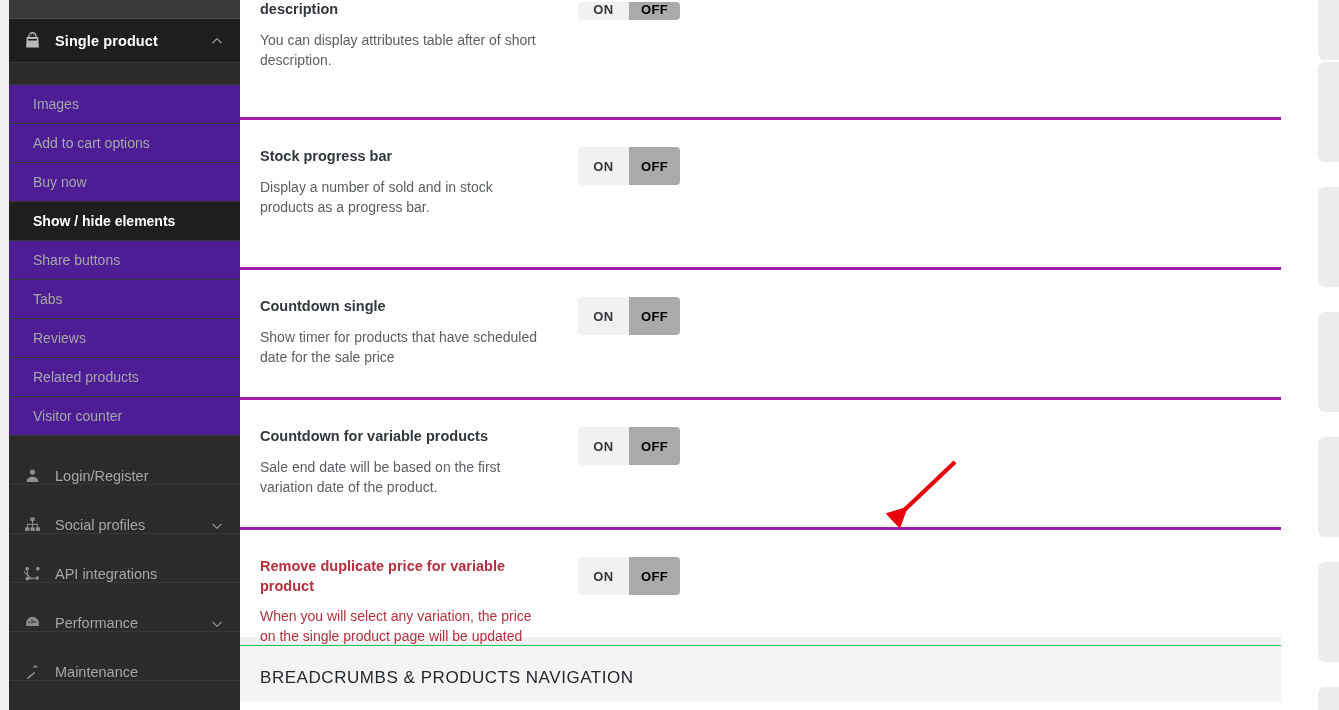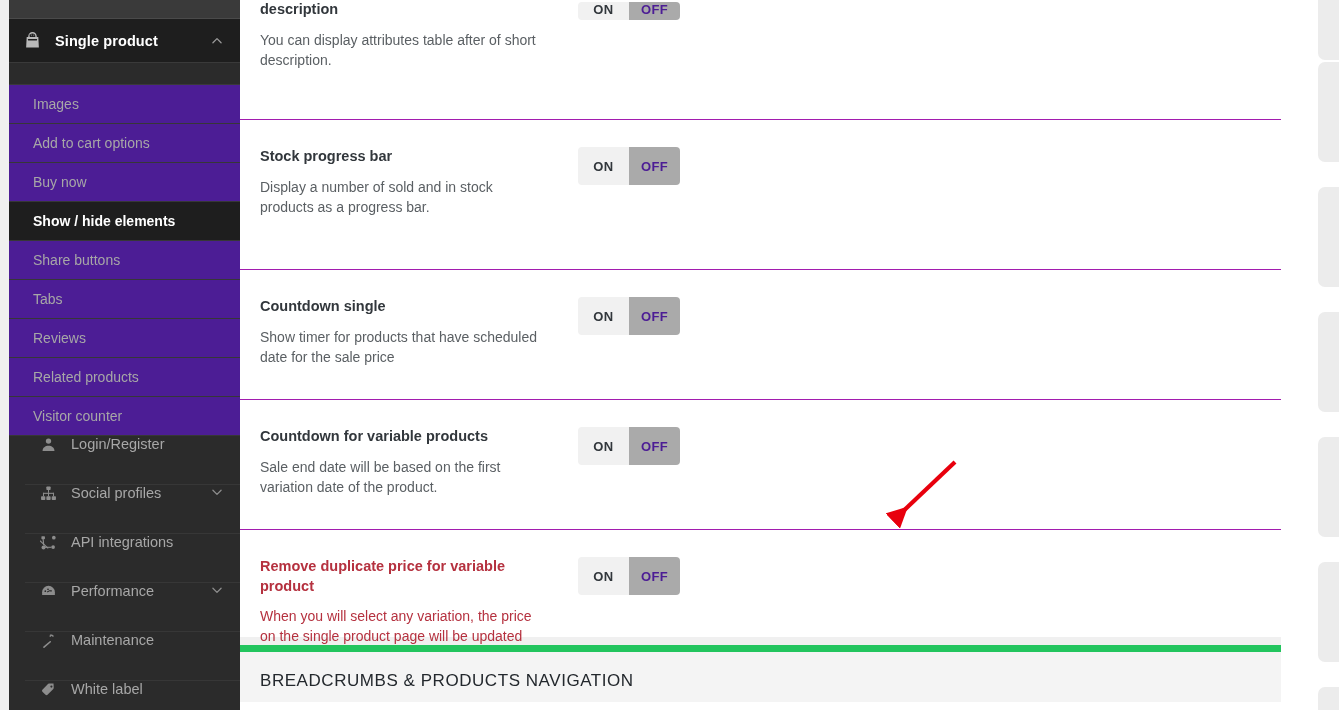--- a/index.html
+++ b/index.html
@@ -141,7 +141,7 @@
   .row {
     display: flex;
     padding: 0 20px 0 20px;
-    border-bottom: 1px solid #a21caf;
+    border-bottom: 3px solid #a21caf;
   }
   .row:last-child { border-bottom: none; }
   .row .lbl {

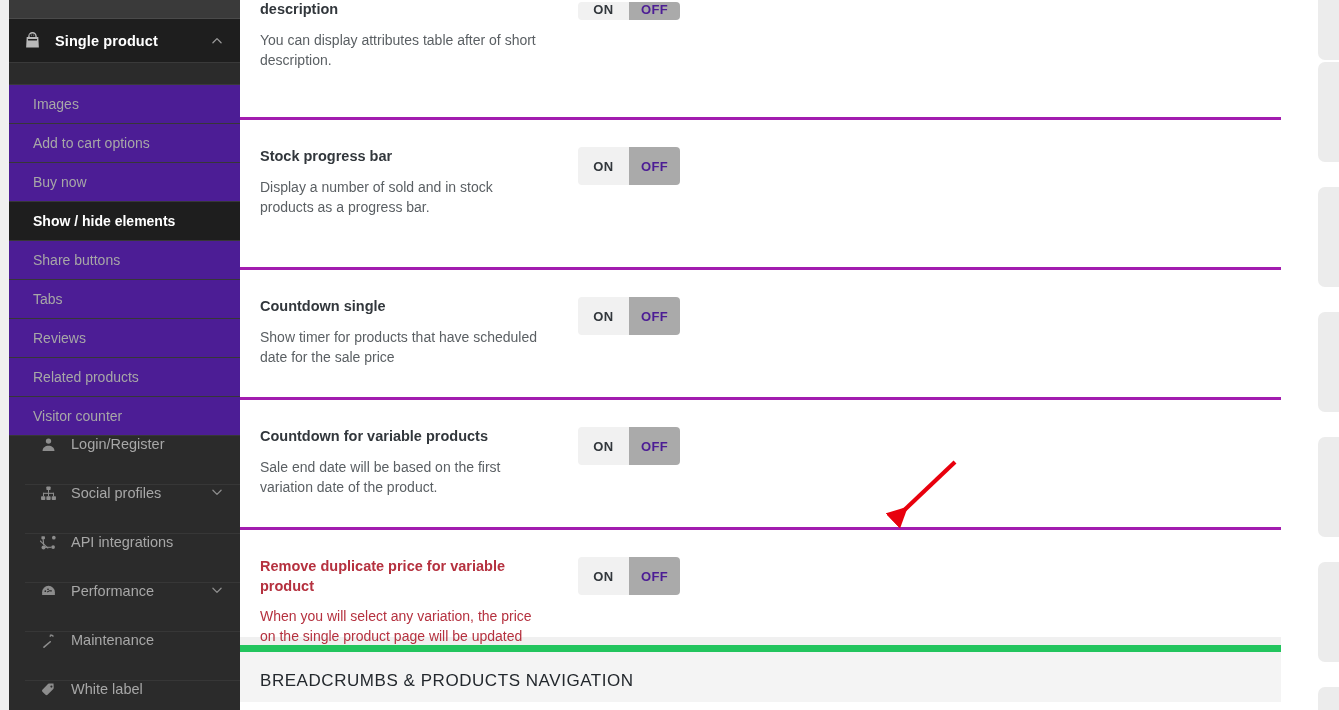--- a/index.html
+++ b/index.html
@@ -205,7 +205,7 @@
     width: 51px;
   }
   .toggle .seg.on  { background: #f1f1f1; color: #32373c; }
-  .toggle .seg.off { background: #aaaaaa; color: #4c1d95; }
+  .toggle .seg.off { background: #aaaaaa; color: #000000; }
 
   .toggle.clipped { height: 18px; align-items: flex-end; }
   .toggle.clipped .seg { height: 18px; align-items: flex-start; }

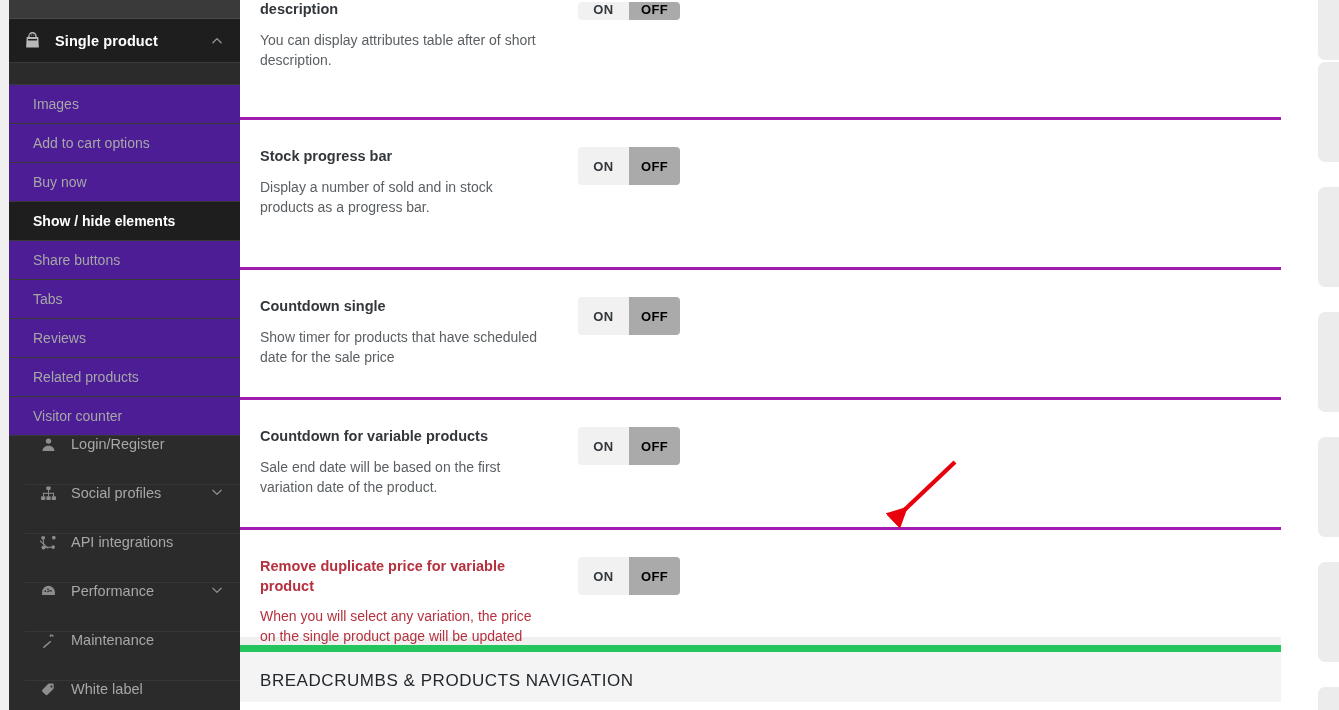--- a/index.html
+++ b/index.html
@@ -100,10 +100,9 @@
     height: 49px;
     background: #2b2b2b;
     display: flex;
-    align-items: flex-start;
+    align-items: flex-end;
     padding: 0 16px 0 15px;
     border-bottom: 1px solid #373737;
-    margin-left: 16px;
   }
   .sb-item .sb-ico {
     width: 28px;

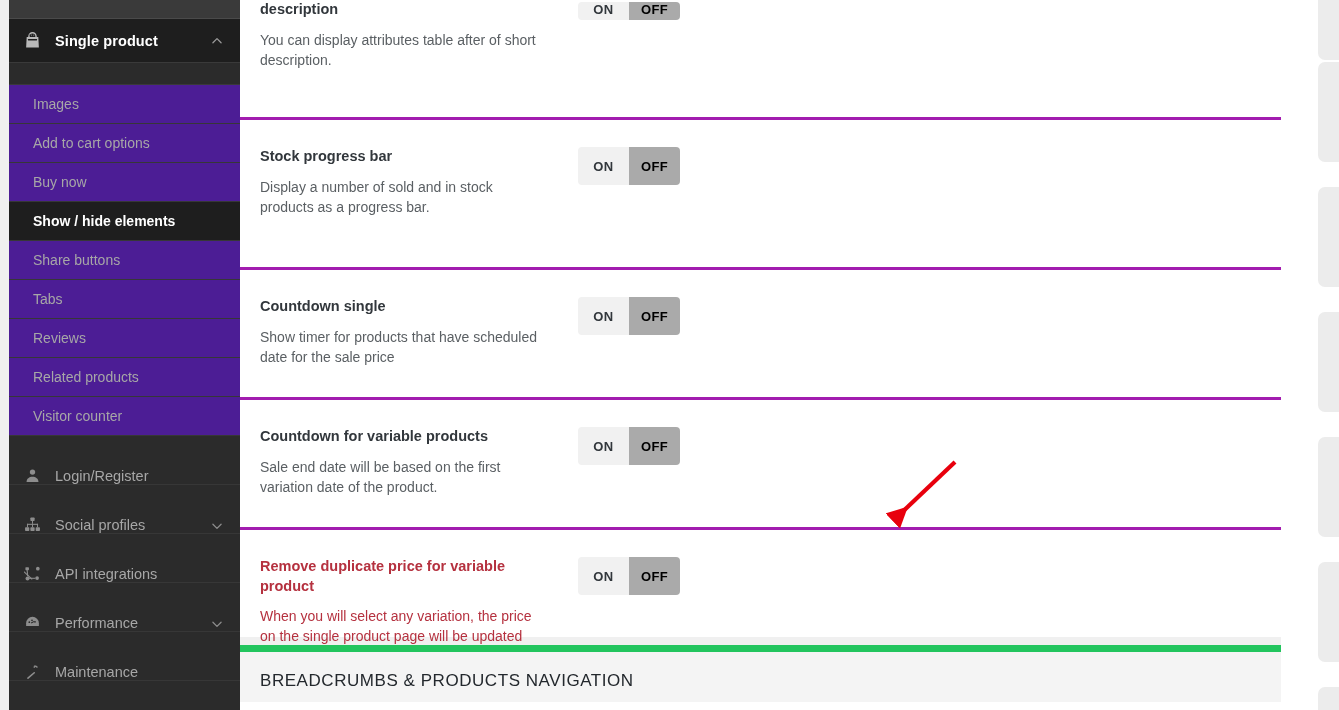--- a/index.html
+++ b/index.html
@@ -217,7 +217,7 @@
     width: 1041px;
     height: 65px;
     background: #f4f4f4;
-    border-top: 7px solid #22c55e;
+    border-top: 1px solid #22c55e;
     display: flex;
     align-items: center;
     padding-left: 20px;

